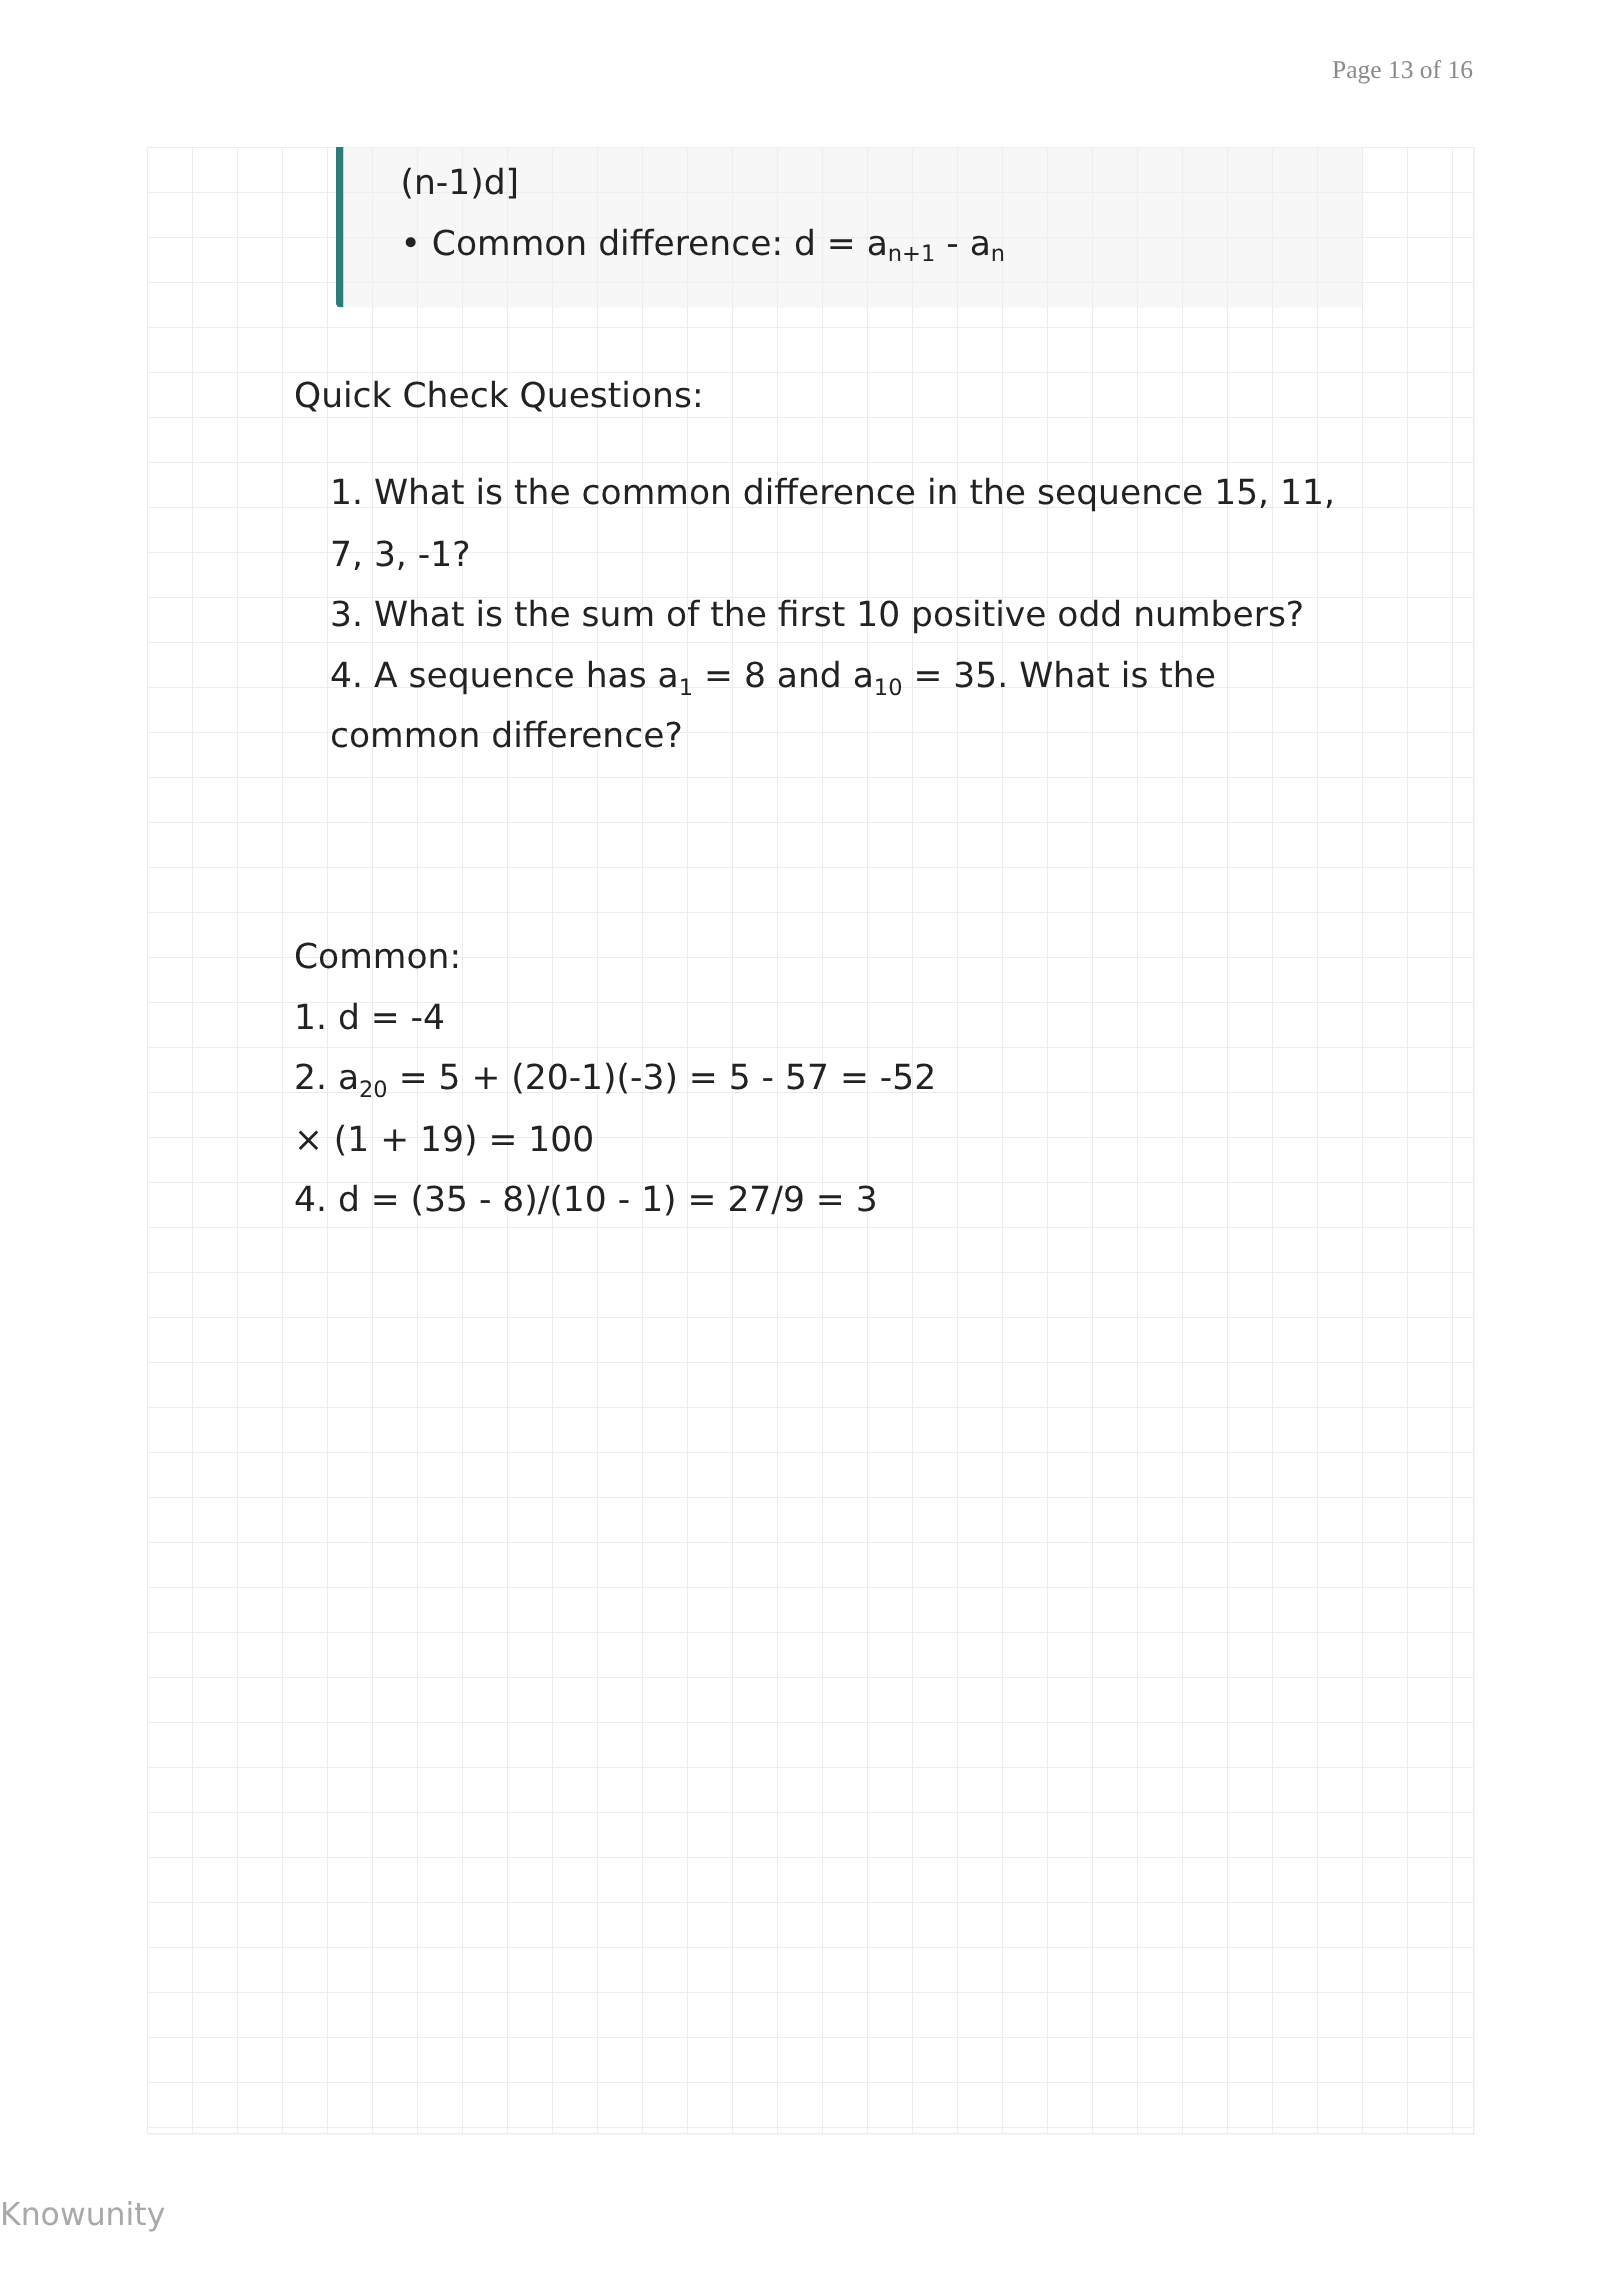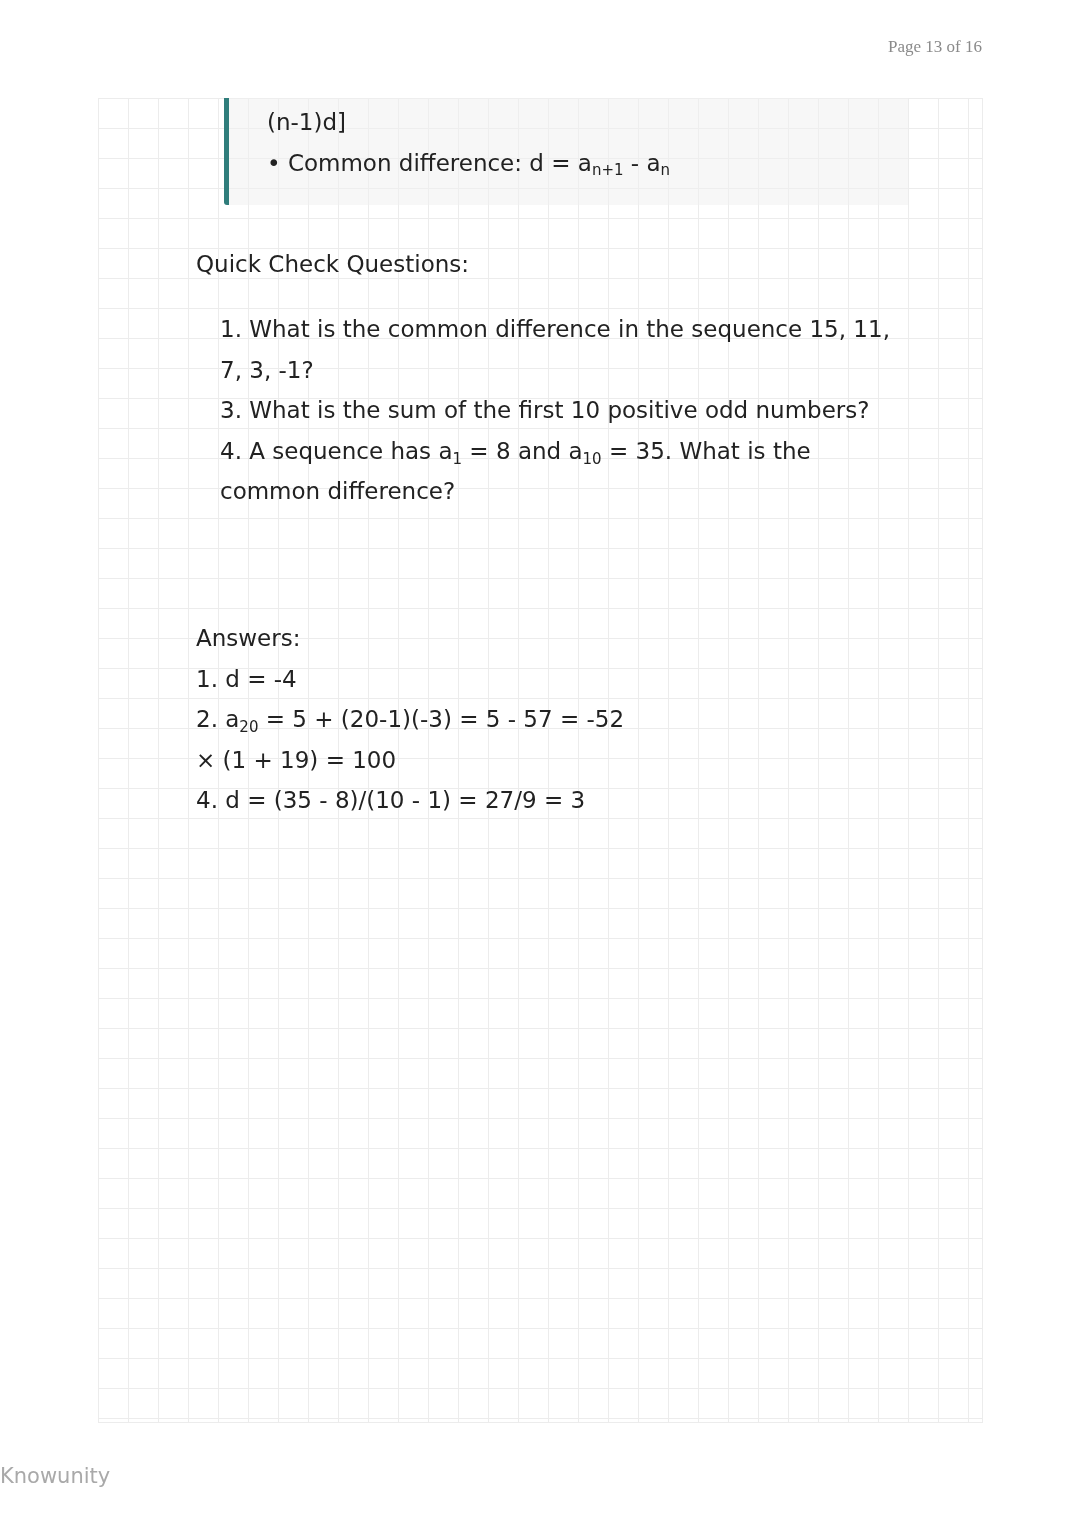--- a/index.html
+++ b/index.html
@@ -136,7 +136,7 @@
   </div>
 
   <div class="answers">
-    <div class="para">Answers:</div>
+    <div class="para">Common:</div>
     <div class="para">1. d = -4</div>
     <div class="para"><span>2. a</span><span class="sub">20</span><span> = 5 + (20-1)(-3) = 5 - 57 = -52</span></div>
     <div>

